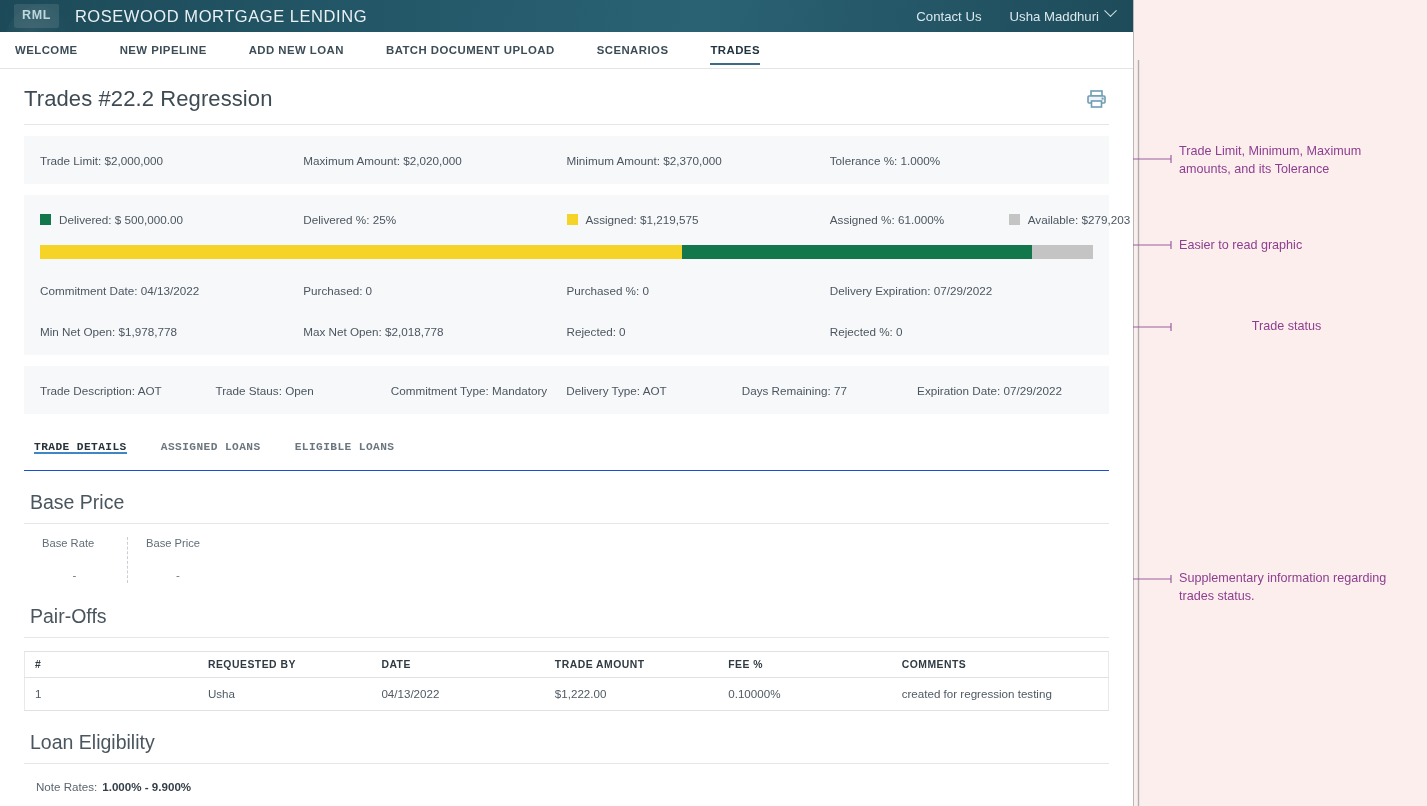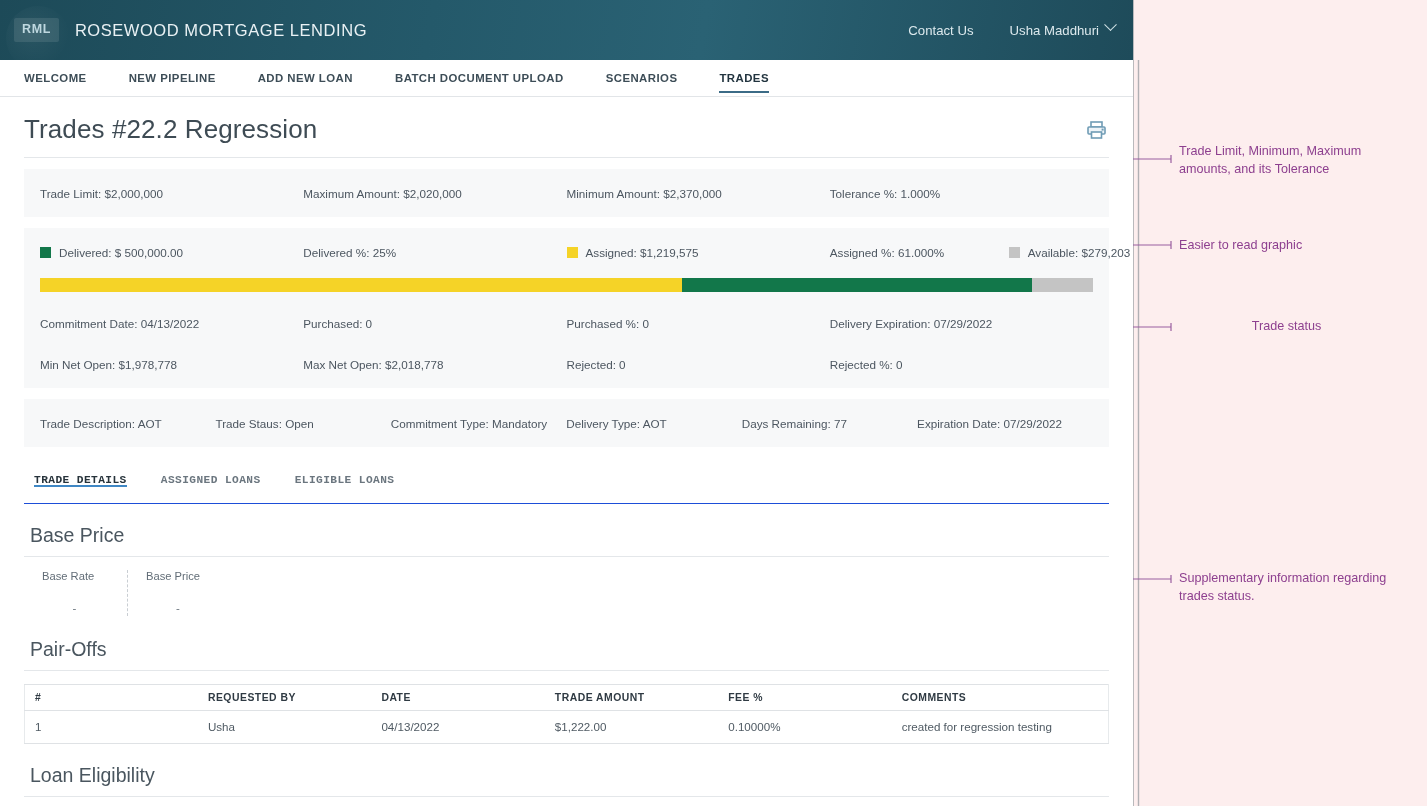--- a/index.html
+++ b/index.html
@@ -29,7 +29,7 @@
   
   .topbar {
     position: relative;
-    height: 60px;
+    height: 32px;
     background: linear-gradient(100deg, #1d4a58 0%, #24596a 38%, #2a6274 62%, #1e4b5a 100%);
     display: flex;
     align-items: center;

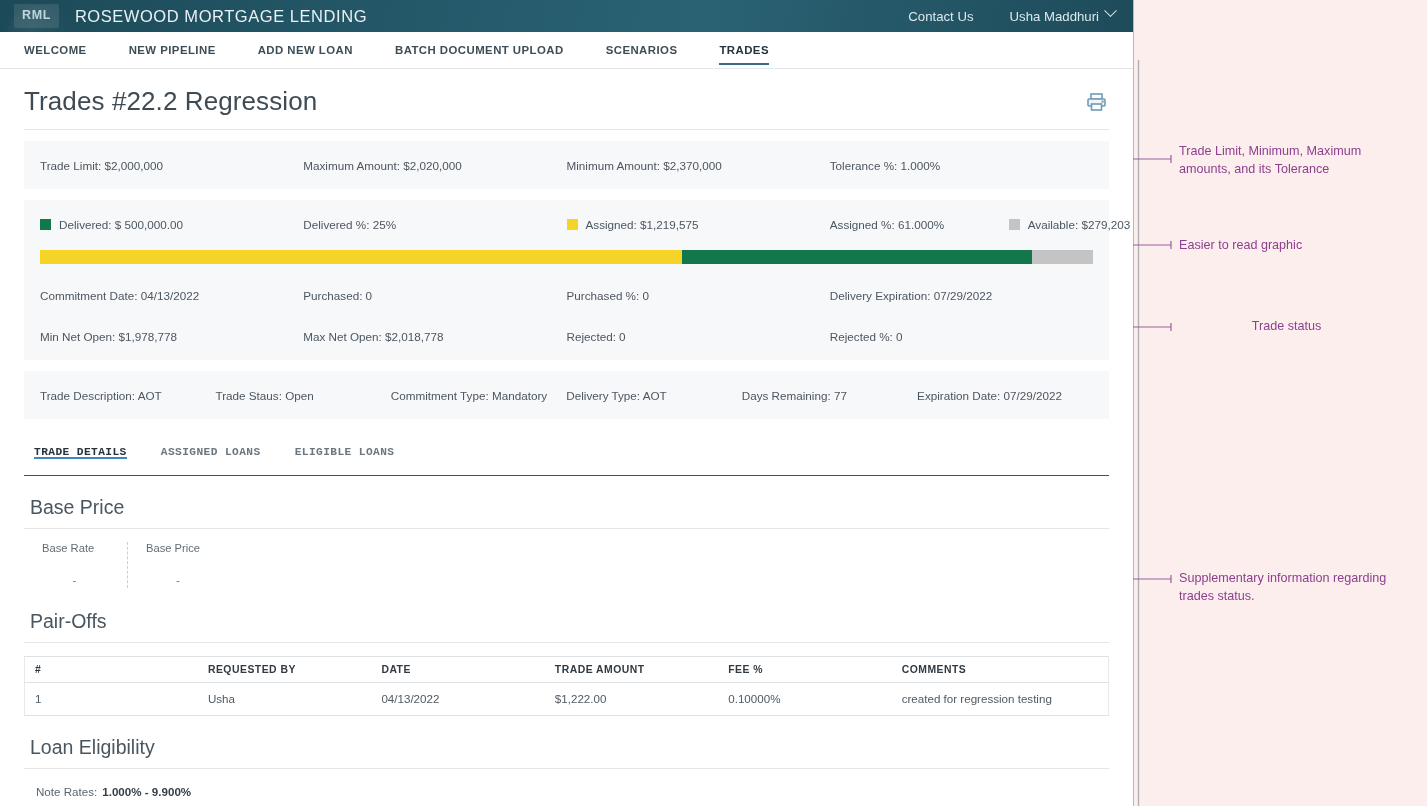--- a/index.html
+++ b/index.html
@@ -65,7 +65,7 @@
     margin-left: auto;
     display: flex;
     align-items: center;
-    gap: 36px;
+    gap: 28px;
   }
   .topbar-link {
     color: #dce9ed;

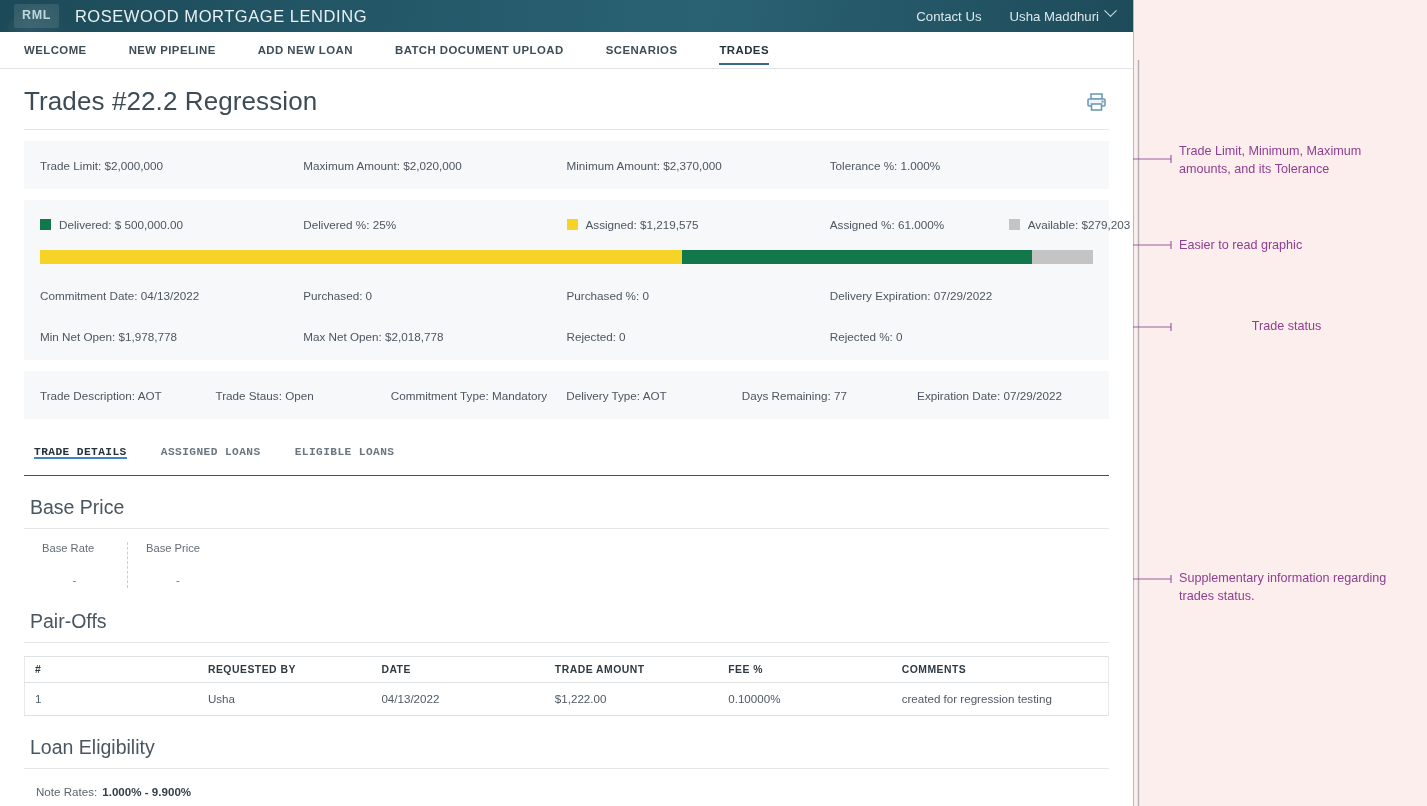--- a/index.html
+++ b/index.html
@@ -94,7 +94,7 @@
     border-bottom: 1px solid #e2e5e8;
     display: flex;
     align-items: stretch;
-    padding-left: 24px;
+    padding-left: 15px;
     background: #fff;
   }
   .nav-item {

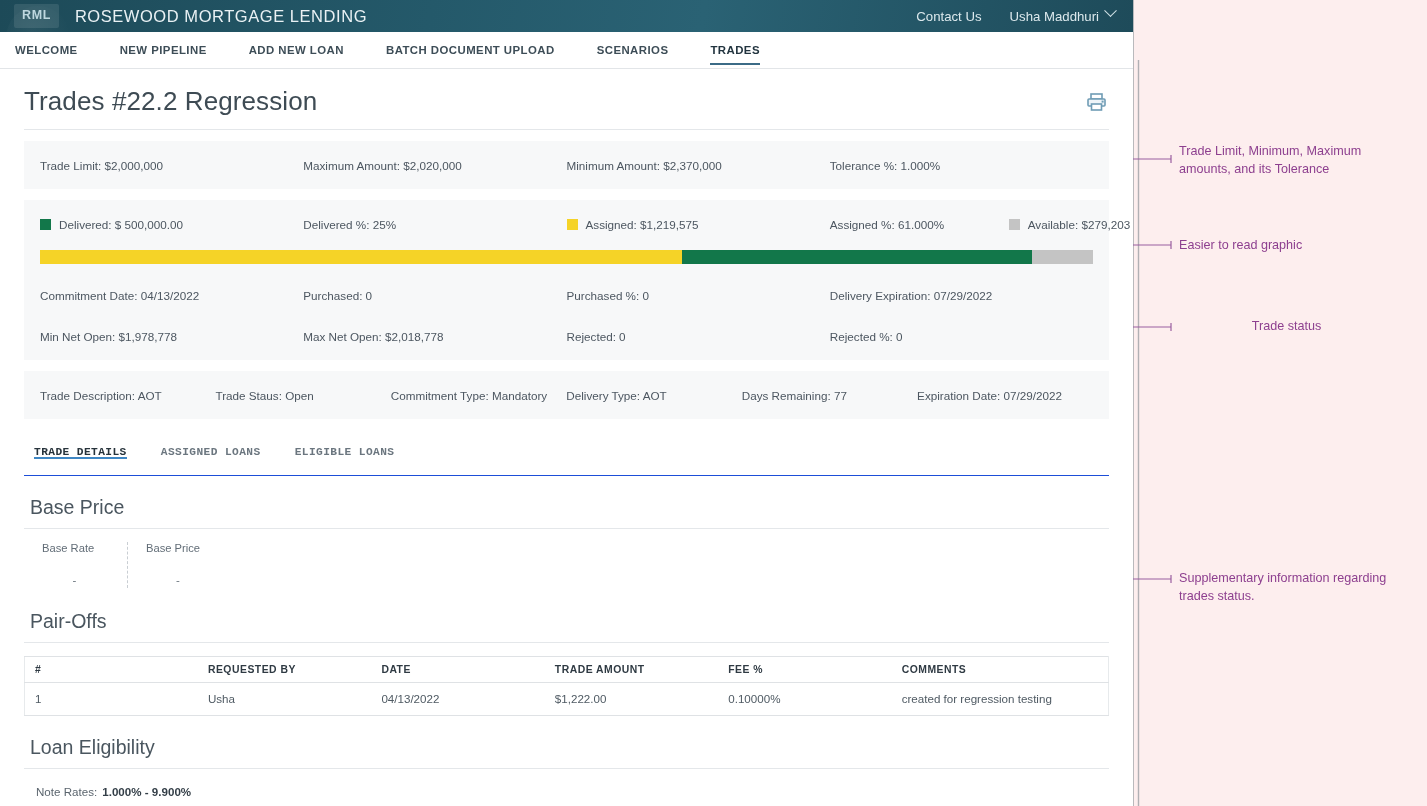--- a/index.html
+++ b/index.html
@@ -130,7 +130,7 @@
     border-bottom: 1px solid #e4e7ea;
   }
   .page-title {
-    font-size: 26px;
+    font-size: 22px;
     font-weight: 400;
     color: #3e4b54;
     letter-spacing: 0.1px;

